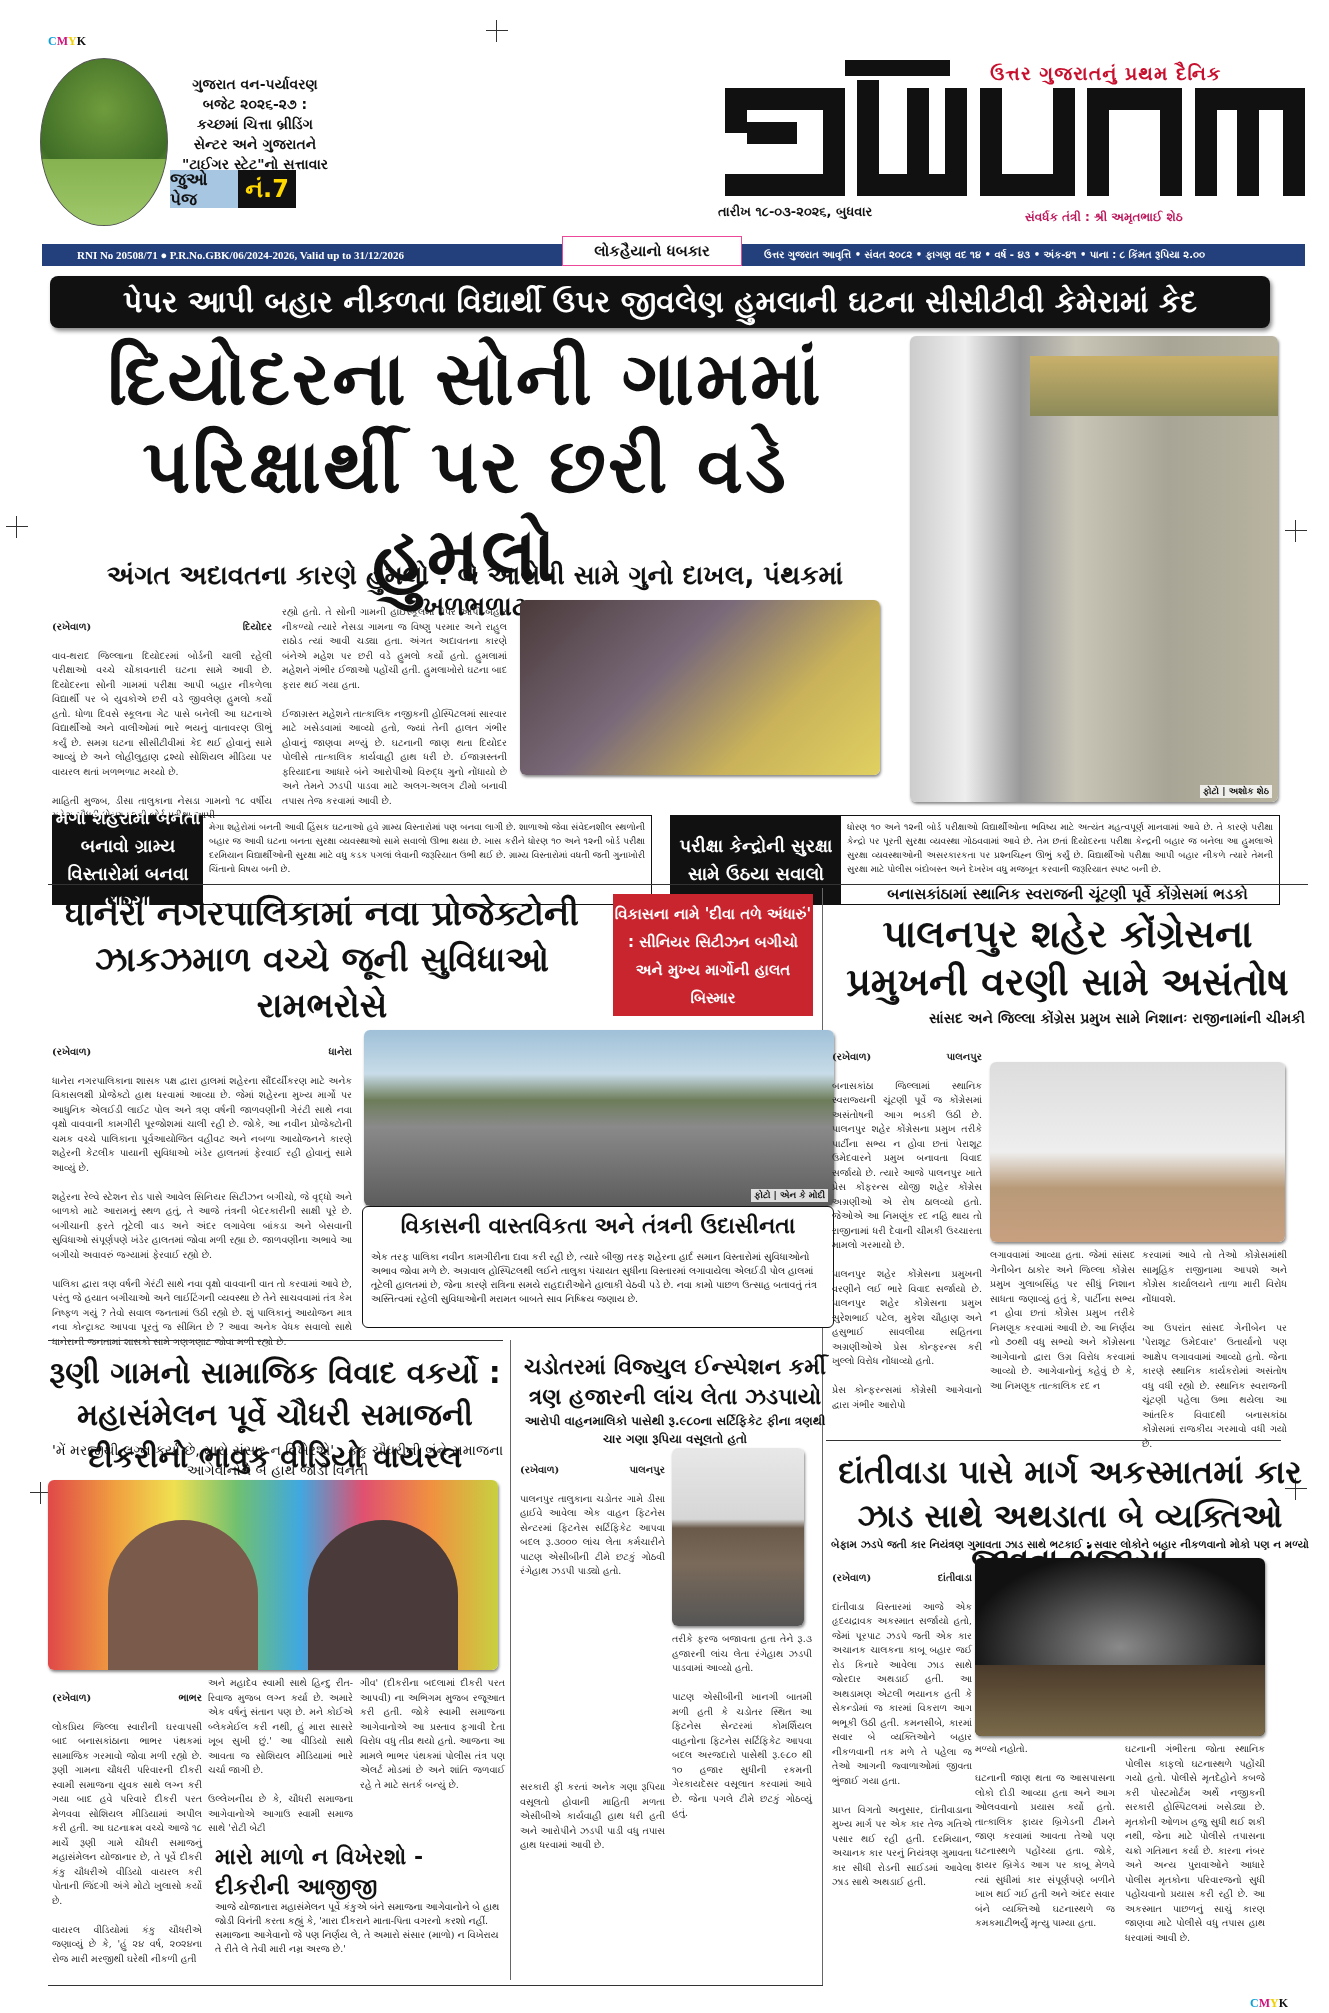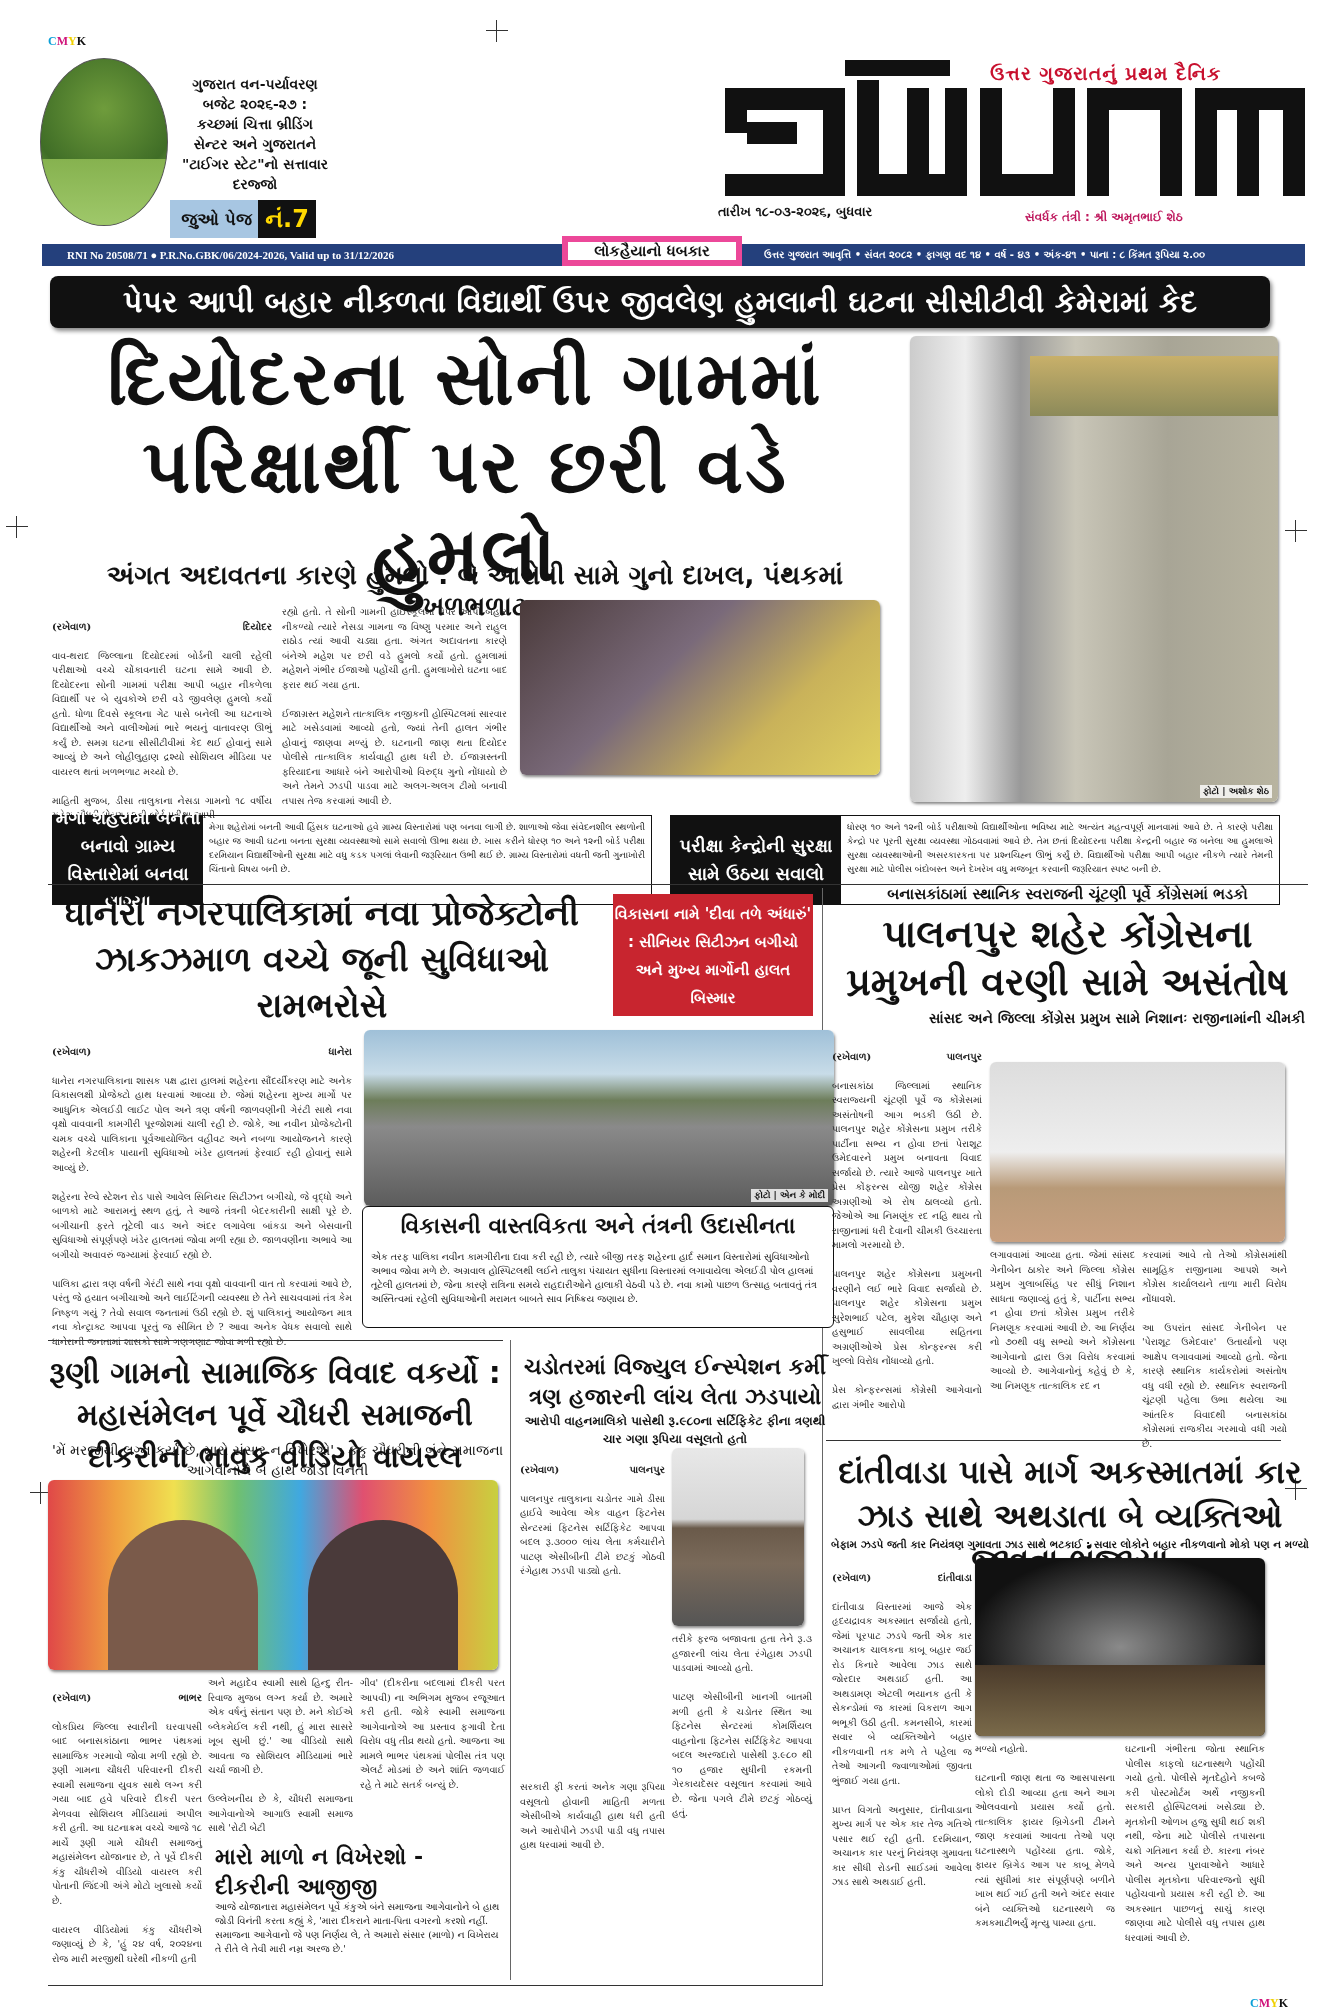--- a/index.html
+++ b/index.html
@@ -13,7 +13,7 @@
   .teaser-img{left:40px;top:58px;width:128px;height:168px;border-radius:50%;background:radial-gradient(circle at 50% 30%,#6f9c3c,#3f6d26 55%,#7fae4c 80%);border:1px solid #555;overflow:hidden}
   .teaser-img .grass{position:absolute;left:0;bottom:0;width:100%;height:40%;background:linear-gradient(#86b24f,#9fc86a)}
   .teaser-text{left:180px;top:74px;width:150px;text-align:center;font-size:14px;line-height:20px;font-weight:bold}
-  .teaser-page{left:170px;top:200px;width:146px;height:38px;display:flex}
+  .teaser-page{left:170px;top:170px;width:126px;height:38px;display:flex}
   .teaser-page .lbl{background:#a7c6e2;flex:1;display:flex;align-items:center;justify-content:flex-end;padding-right:6px;font-size:17px;font-weight:bold}
   .teaser-page .no{background:#111;color:#ffd800;width:58px;display:flex;align-items:center;justify-content:center;font-size:24px;font-weight:bold}
   .mast-logo{left:725px;top:80px;width:580px;height:116px}

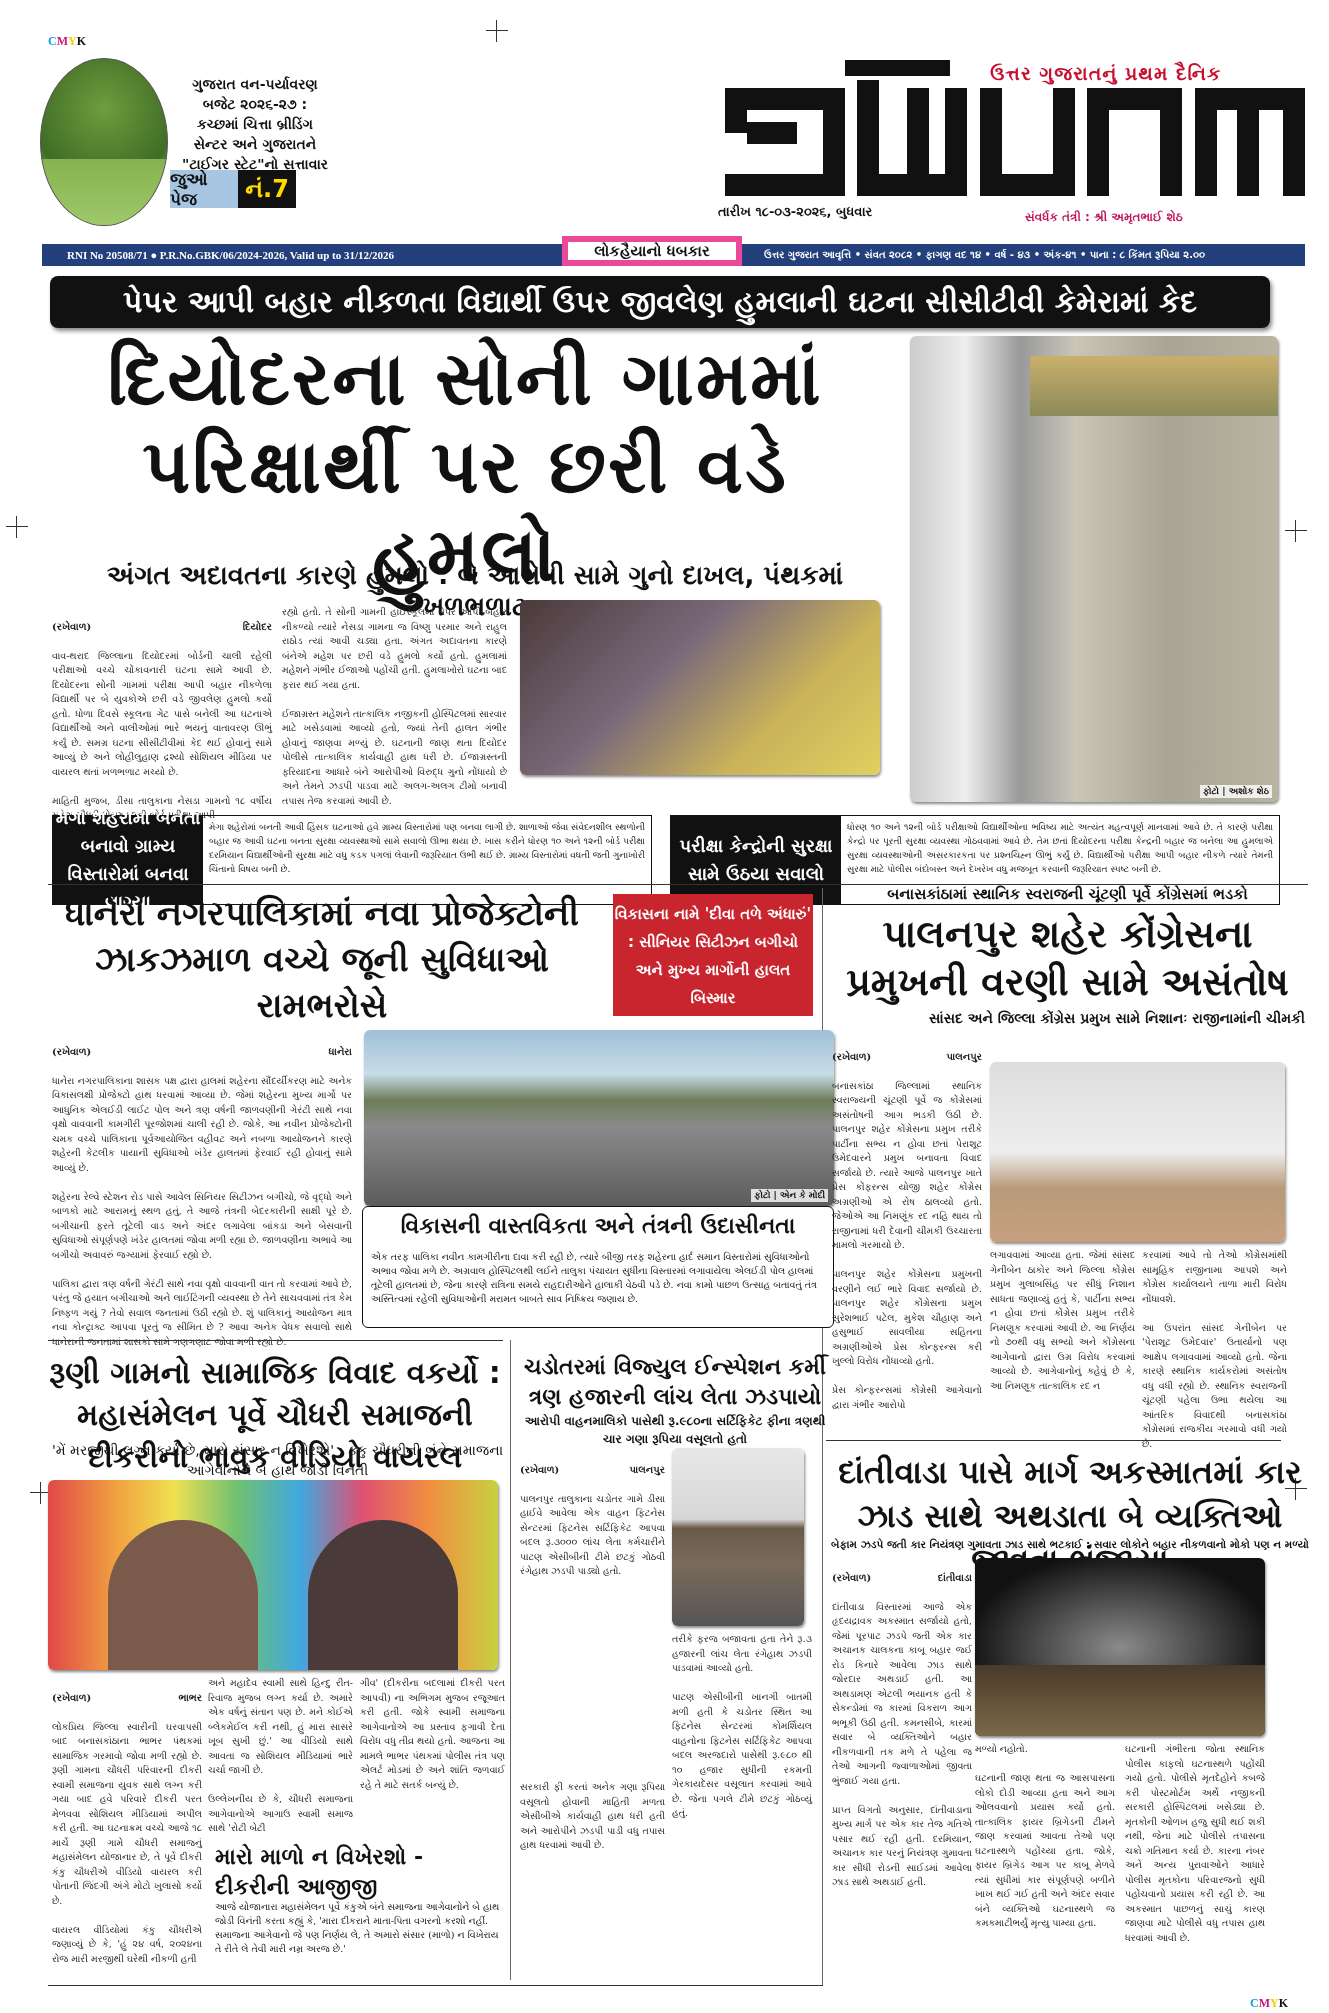--- a/index.html
+++ b/index.html
@@ -21,7 +21,7 @@
   .dateline{left:718px;top:204px;font-size:13px;font-weight:bold}
   .editor{left:1025px;top:210px;color:#be185d;font-size:12px;font-weight:bold}
   .infobar{left:42px;top:244px;width:1263px;height:22px;background:#24407c;color:#fff;font-size:11px;font-weight:bold;display:flex;align-items:center}
-  .infobar .left{width:520px;padding-left:25px;font-family:"Liberation Serif",serif}
+  .infobar .left{width:520px;padding-left:35px;font-family:"Liberation Serif",serif}
   .infobar .mid{background:#fff;color:#111;width:180px;height:30px;margin-top:-8px;display:flex;align-items:center;justify-content:center;font-size:15px;border:6px solid #ec4899}
   .infobar .right{padding-left:22px;font-size:10px}
   .banner{left:50px;top:276px;width:1220px;height:52px;background:#111;color:#fff;border-radius:8px;display:flex;align-items:center;justify-content:center;font-size:30px;font-weight:bold;box-shadow:2px 3px 4px #888}

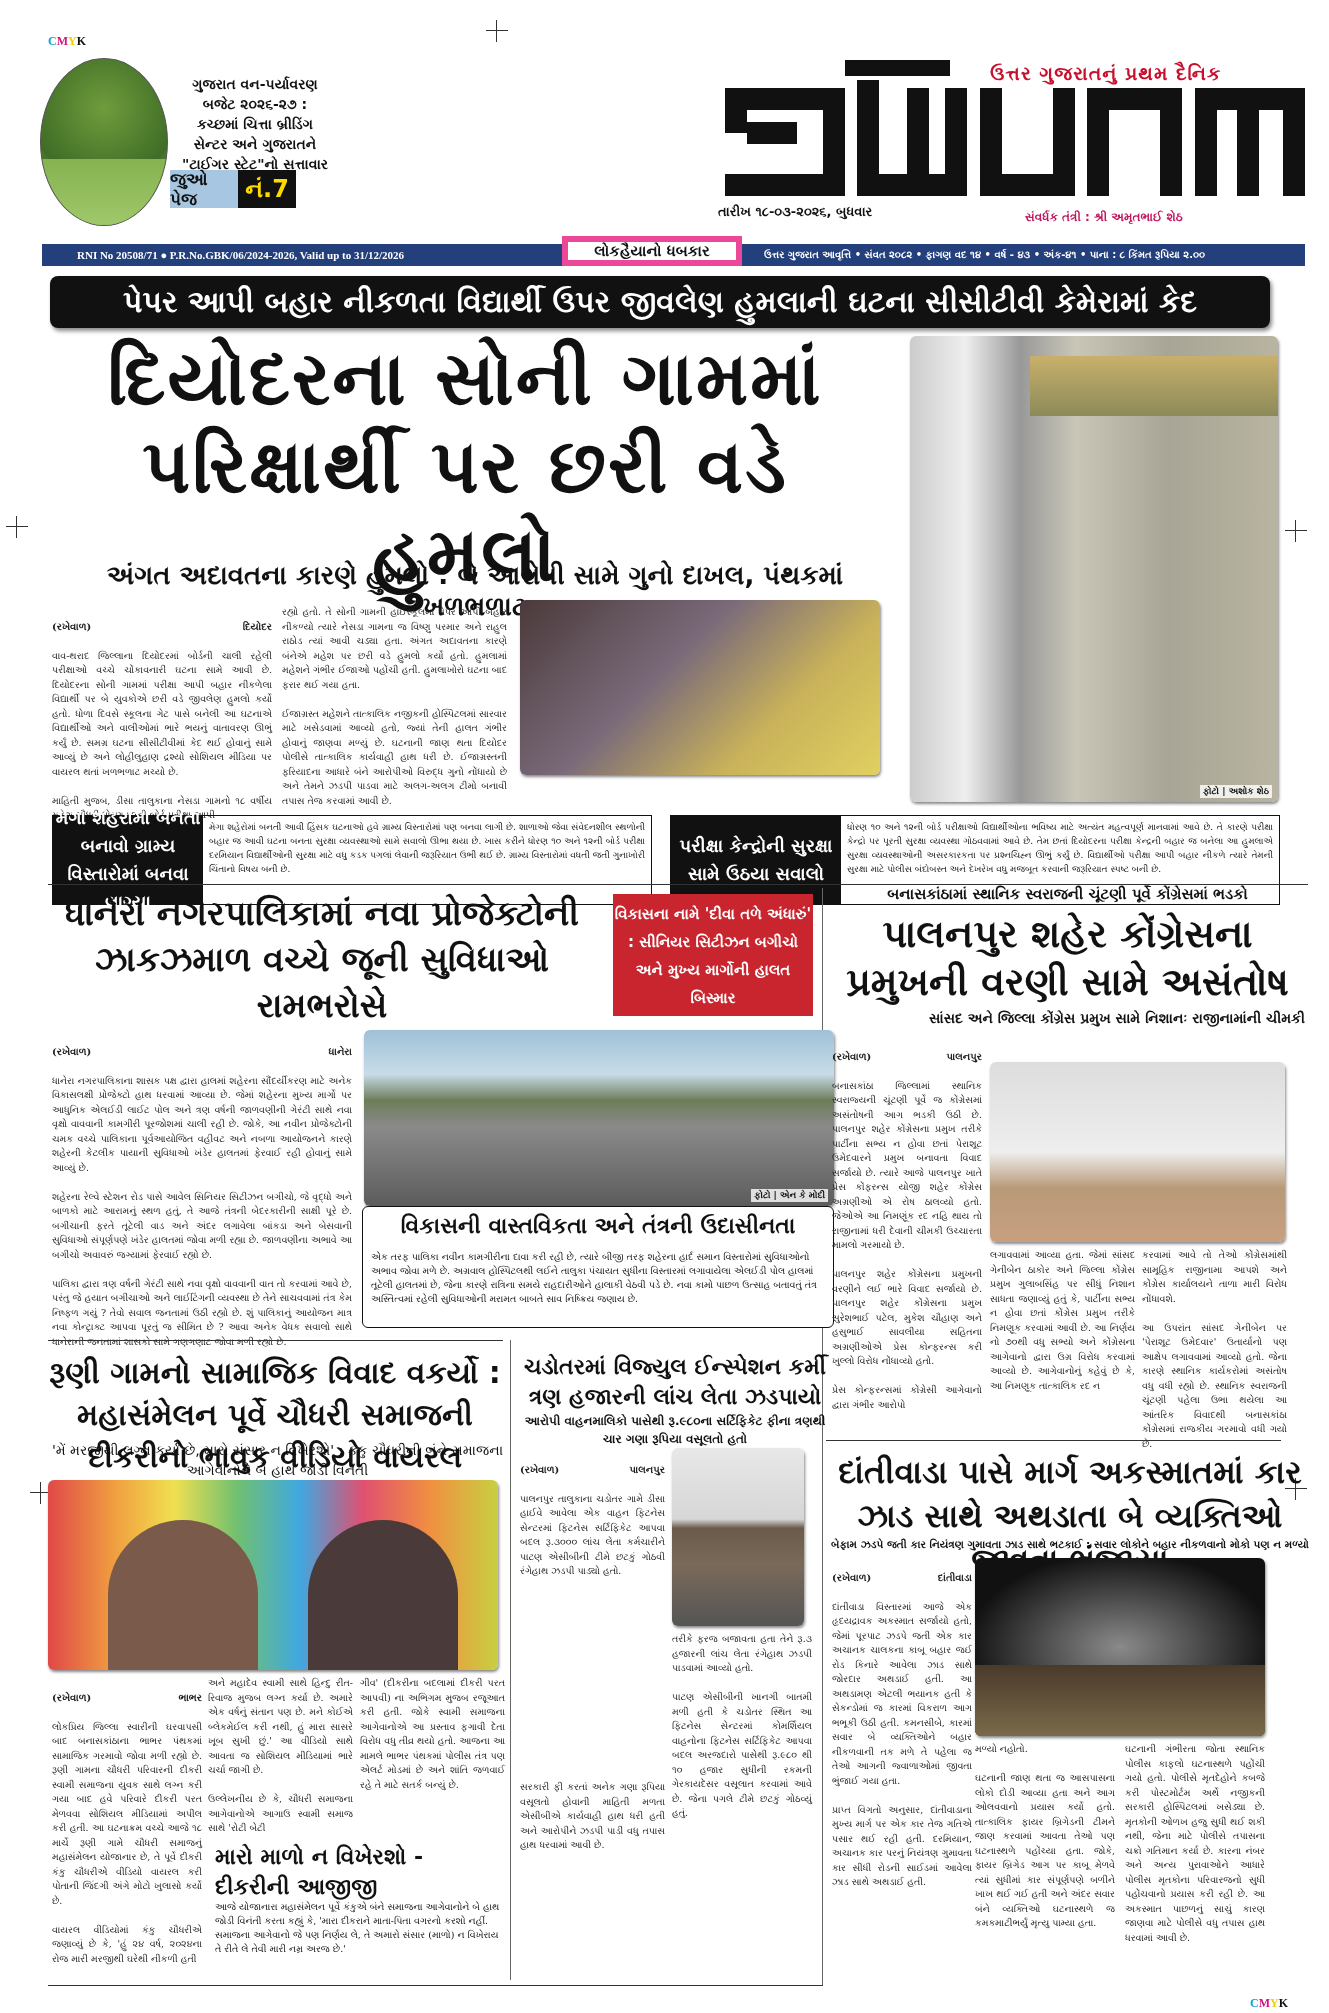--- a/index.html
+++ b/index.html
@@ -22,7 +22,7 @@
   .editor{left:1025px;top:210px;color:#be185d;font-size:12px;font-weight:bold}
   .infobar{left:42px;top:244px;width:1263px;height:22px;background:#24407c;color:#fff;font-size:11px;font-weight:bold;display:flex;align-items:center}
   .infobar .left{width:520px;padding-left:35px;font-family:"Liberation Serif",serif}
-  .infobar .mid{background:#fff;color:#111;width:180px;height:30px;margin-top:-8px;display:flex;align-items:center;justify-content:center;font-size:15px;border:6px solid #ec4899}
+  .infobar .mid{background:#fff;color:#111;width:180px;height:30px;margin-top:-8px;display:flex;align-items:center;justify-content:center;font-size:15px;border:1px solid #ec4899}
   .infobar .right{padding-left:22px;font-size:10px}
   .banner{left:50px;top:276px;width:1220px;height:52px;background:#111;color:#fff;border-radius:8px;display:flex;align-items:center;justify-content:center;font-size:30px;font-weight:bold;box-shadow:2px 3px 4px #888}
   .h1{left:40px;top:334px;width:850px;text-align:center;font-size:74px;line-height:88px;font-weight:bold;letter-spacing:2px}

